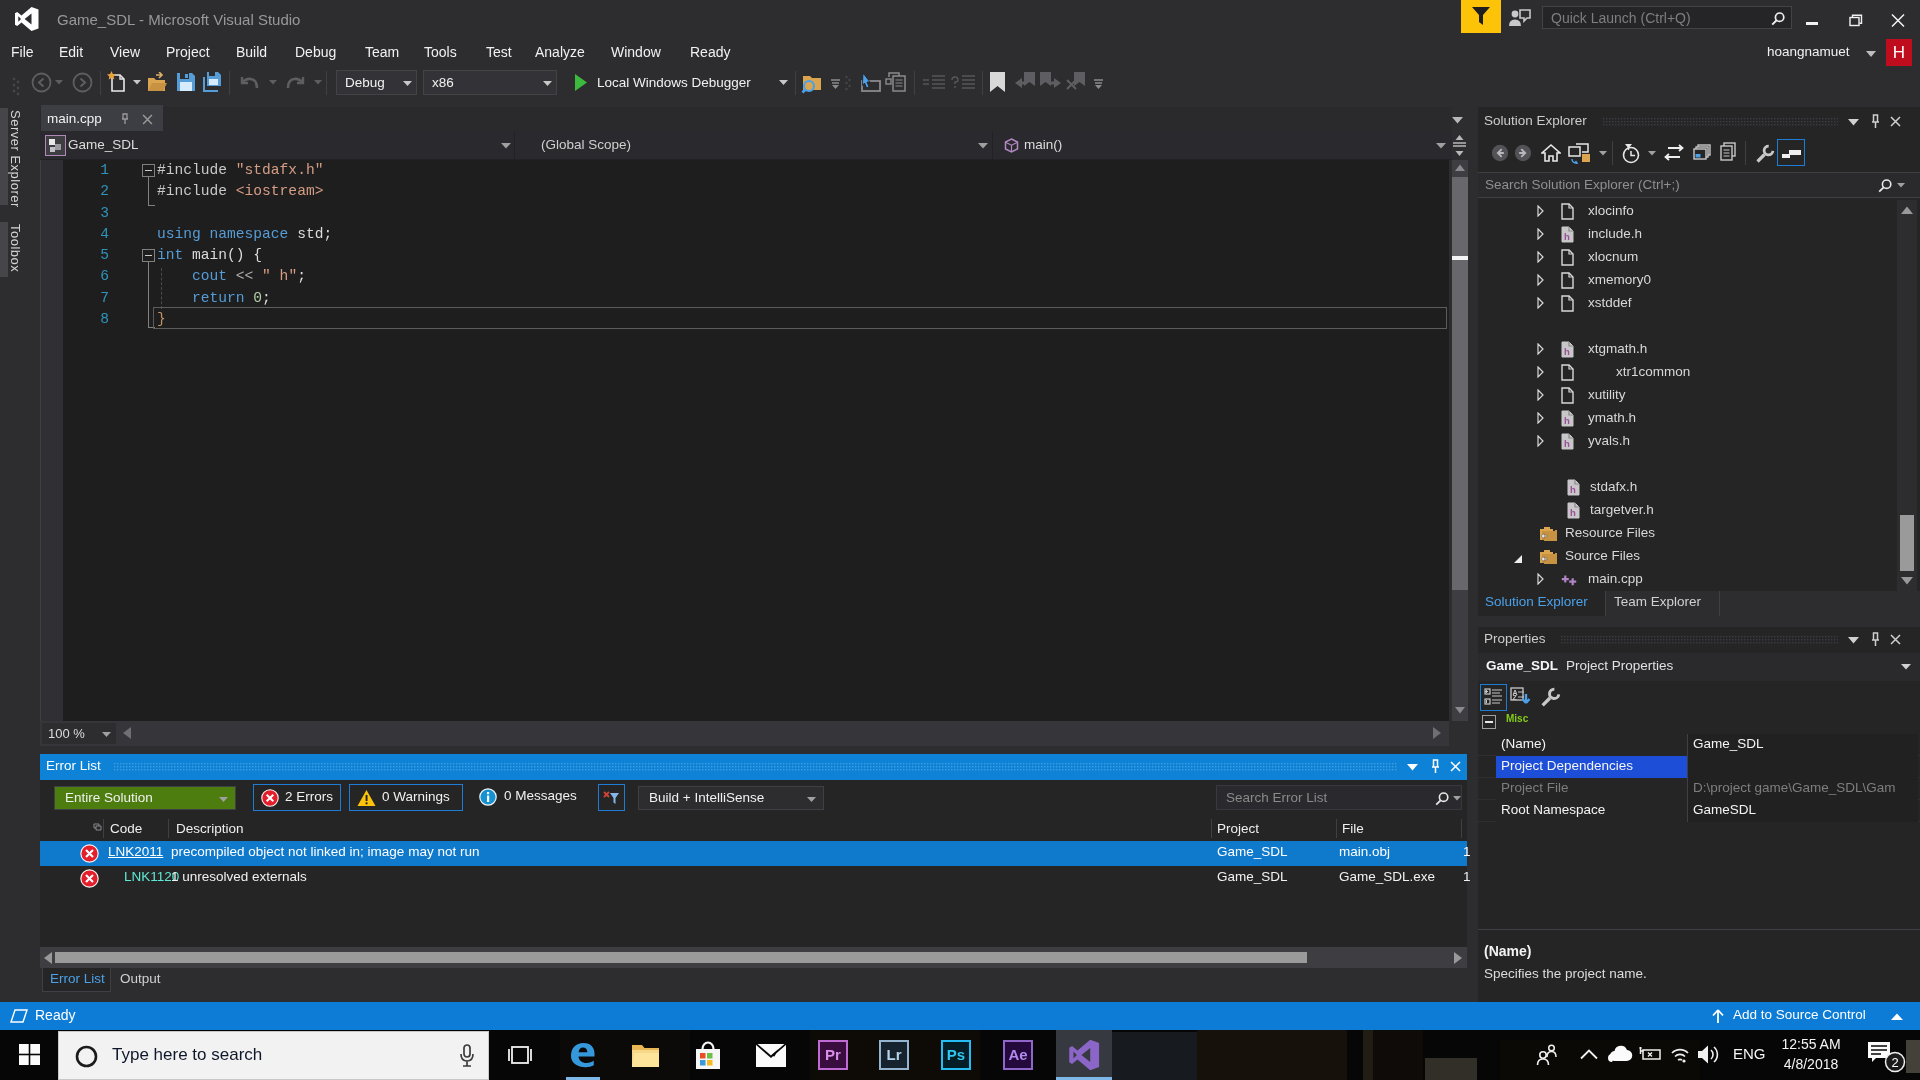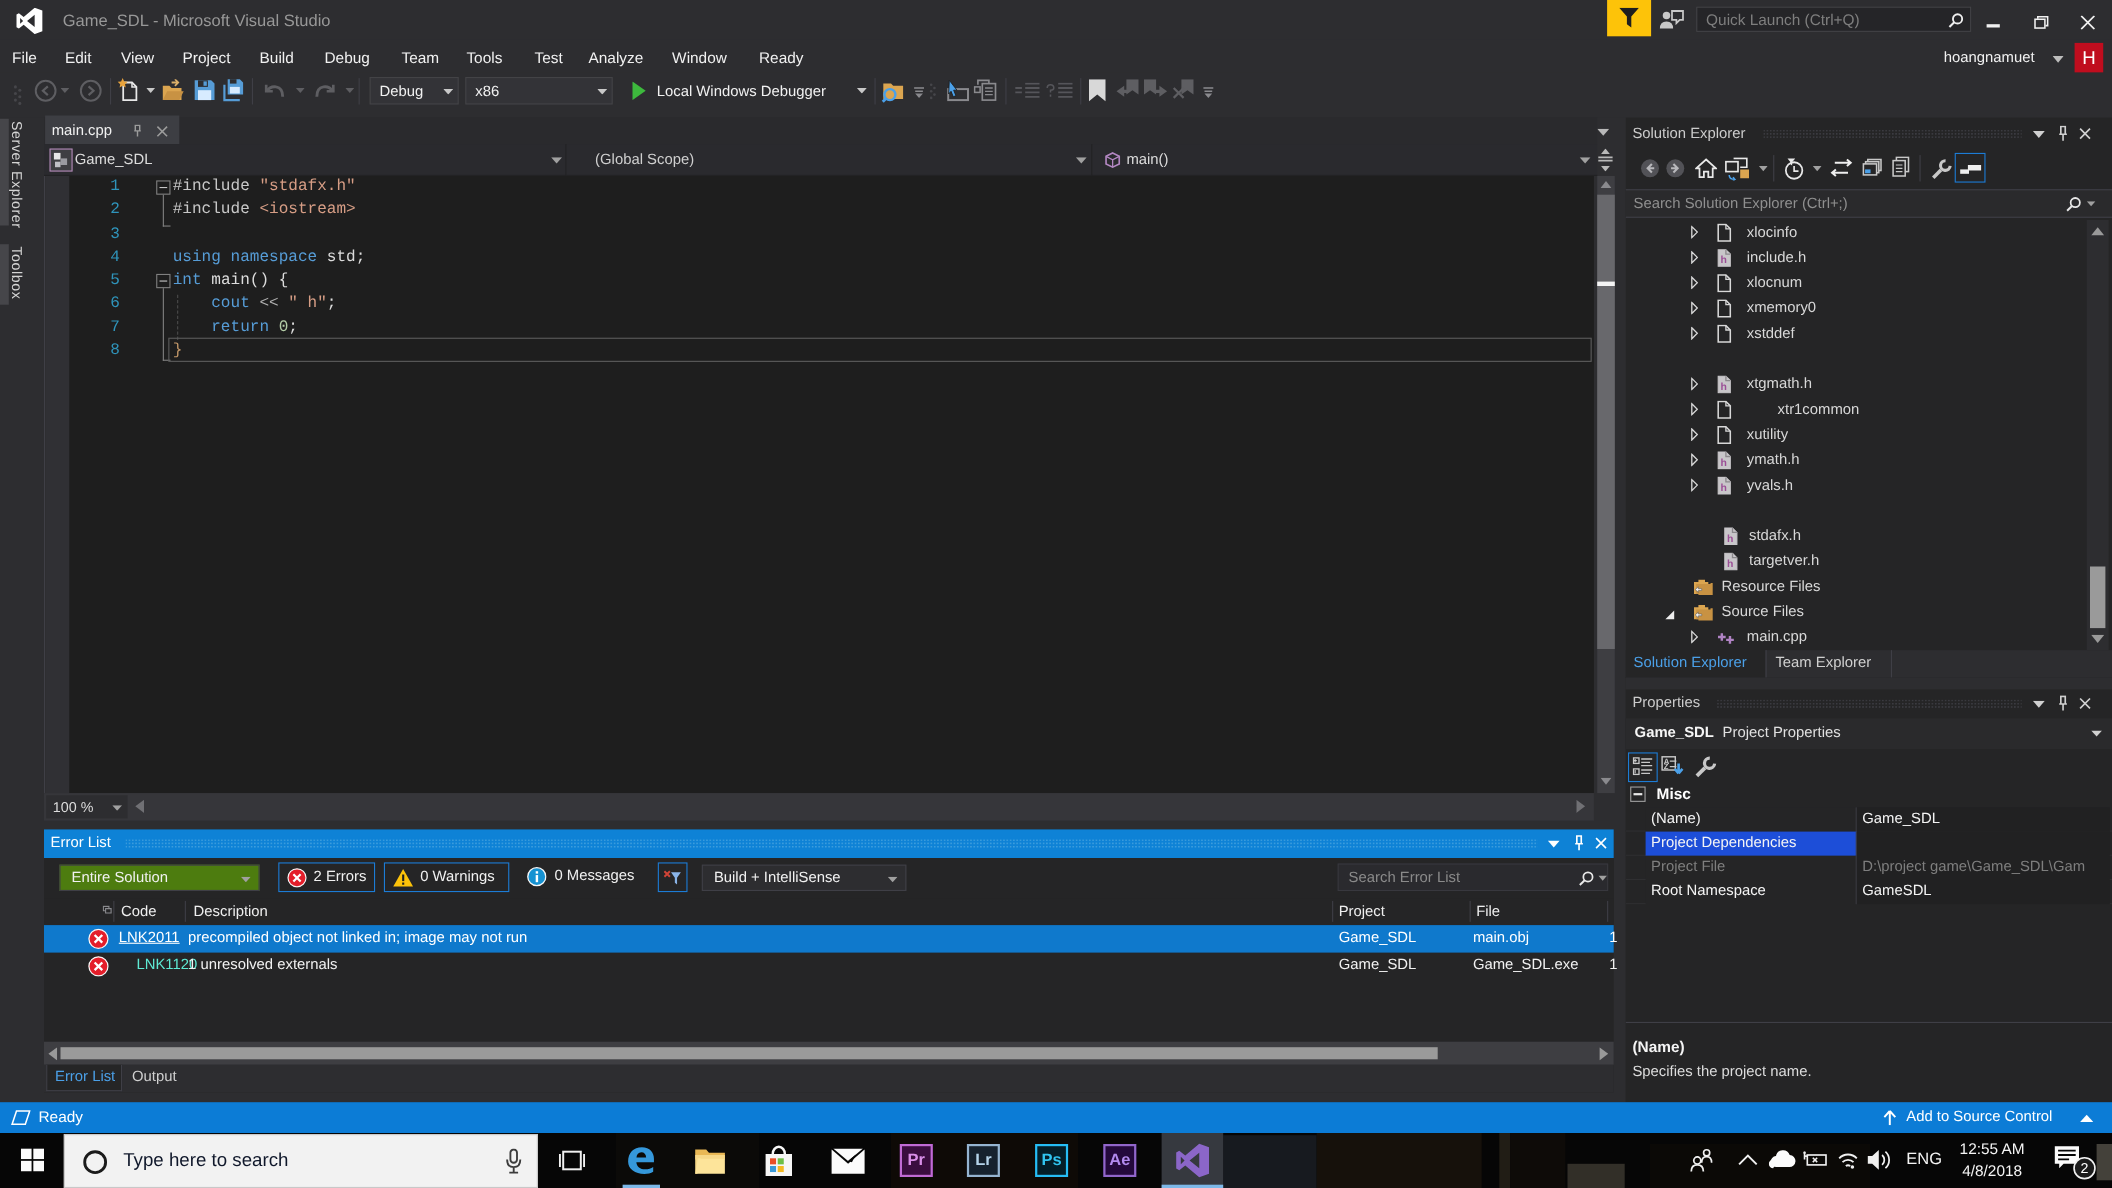--- a/index.html
+++ b/index.html
@@ -773,7 +773,7 @@
         <div class="abs" style="left:4px;top:3px;width:14px;height:14px;border:1px solid #a0a0a0;">
           <div class="abs" style="left:2px;top:5px;width:8px;height:1.5px;background:#e8e8e8;"></div>
         </div>
-        <div class="abs" style="left:28px;top:1px;font-size:14px;color:#ffffff;font-weight:bold;">Misc</div>
+        <div class="abs" style="left:28px;top:1px;font-size:10px;color:#84cc16;font-weight:bold;">Misc</div>
       </div>
       <div class="abs" id="propgrid" style="left:0;top:107px;width:442px;height:90px;font-size:13.5px;">
           <div class="abs" style="left: 0px; top: 0px; width: 442px; height: 22px; border-bottom: 1px solid rgb(47, 47, 49);">

